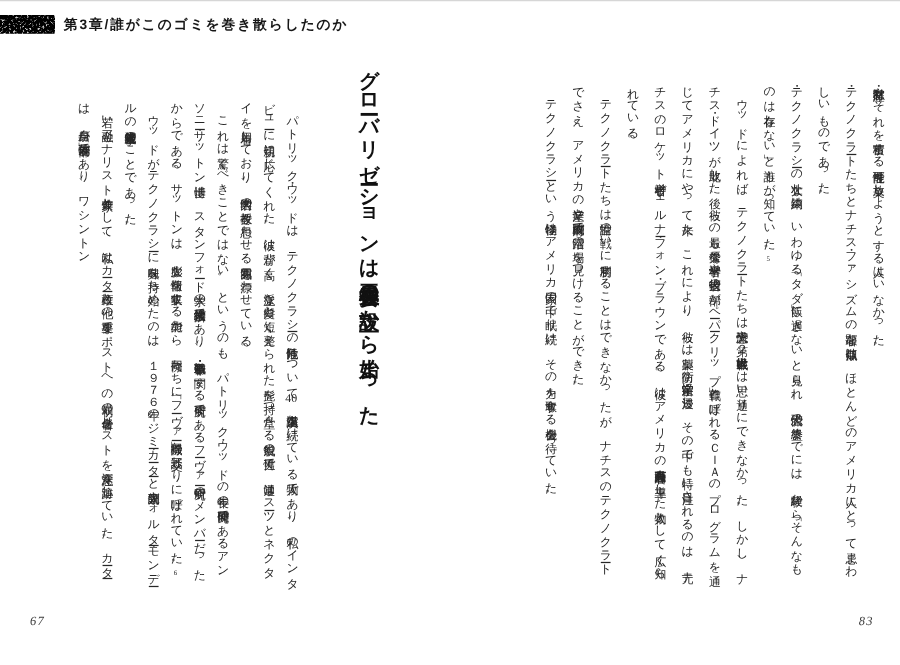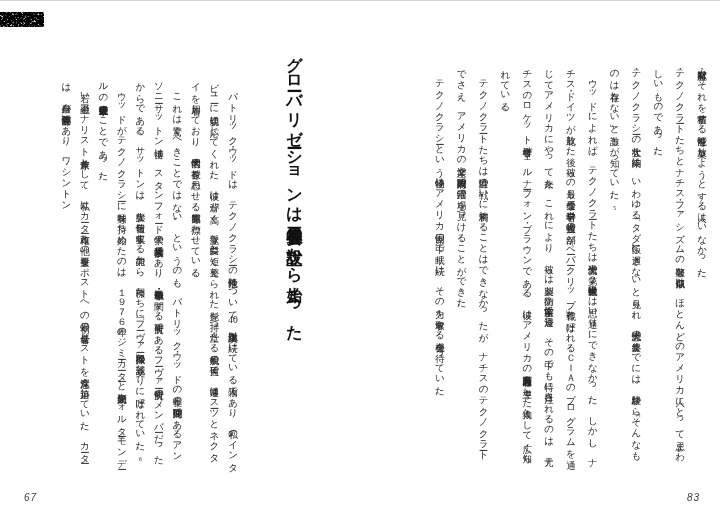--- a/index.html
+++ b/index.html
@@ -78,6 +78,7 @@
         <rect x="0" y="0" width="44" height="15" filter="url(#noisefx)" fill="#111"></rect>
       </svg>
     </span>
+    <span class="chapter-title">第<span class="tcy">3</span>章/誰がこのゴミを巻き散らしたのか</span>
   </header>
 
   <section>

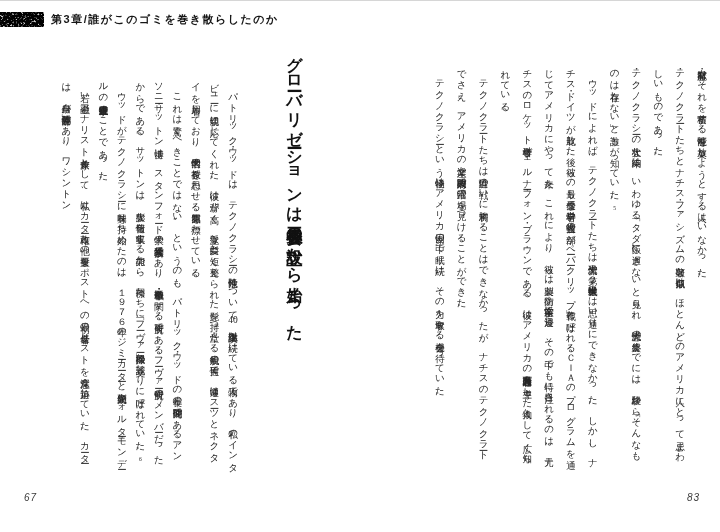--- a/index.html
+++ b/index.html
@@ -55,7 +55,7 @@
   
   .folio{
     position:absolute;top:492px;
-    font-family:Liberation Sans, sans-serif;
+    font-family:Liberation Serif, serif;
     font-style:italic;font-size:10px;color:#3a3a3a;letter-spacing:1px;
   }
   .folio-left{left:24px;}

